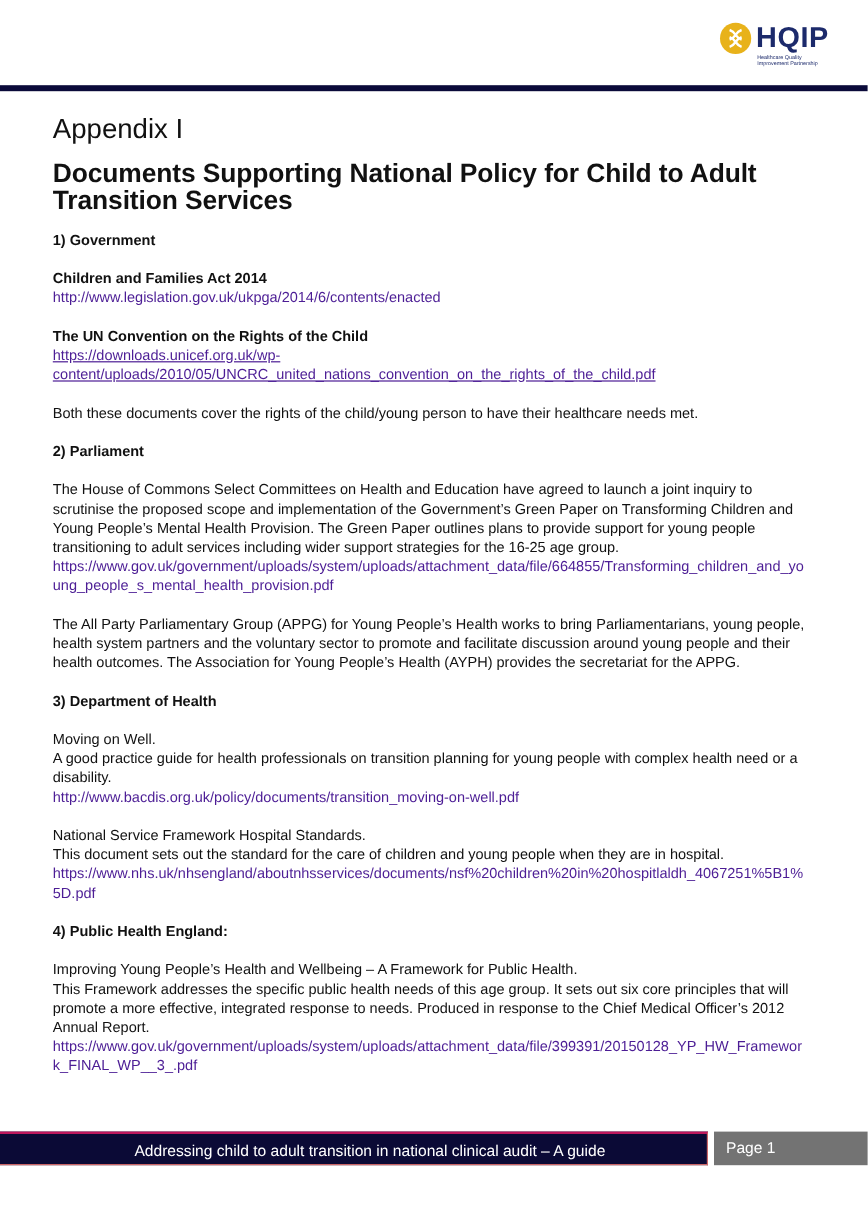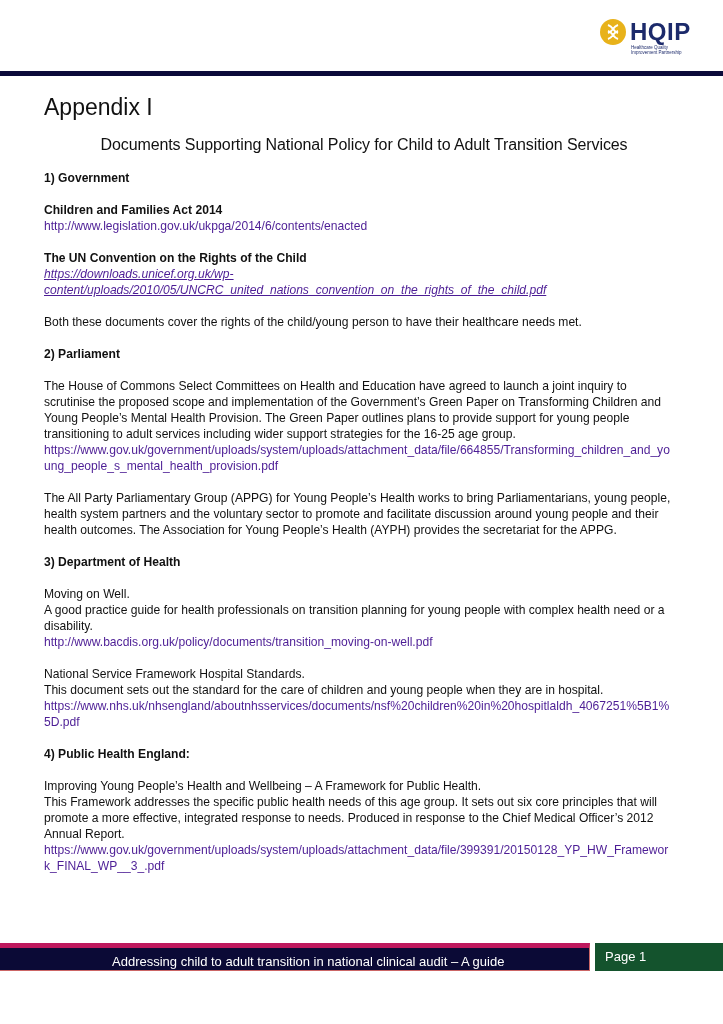--- a/index.html
+++ b/index.html
@@ -16,7 +16,7 @@
 
   .content { position: absolute; left: 44px; top: 96px; width: 640px; font-size: 12.1px; line-height: 16px; }
   .appendix { font-size: 23px; line-height: 22px; margin: 0 0 16px 0; font-weight: normal; }
-  .doc-title { font-size: 16px; line-height: 22px; font-weight: normal; margin: 0 0 14px 0; letter-spacing: -0.1px; text-align: center; }
+  .doc-title { font-size: 22px; line-height: 22px; font-weight: bold; margin: 0 0 14px 0; letter-spacing: -0.1px; }
   .section-heading { font-weight: bold; margin: 0 0 16px 0; }
   .item { margin: 0 12px 16px 0; }
   .item-title { font-weight: bold; }

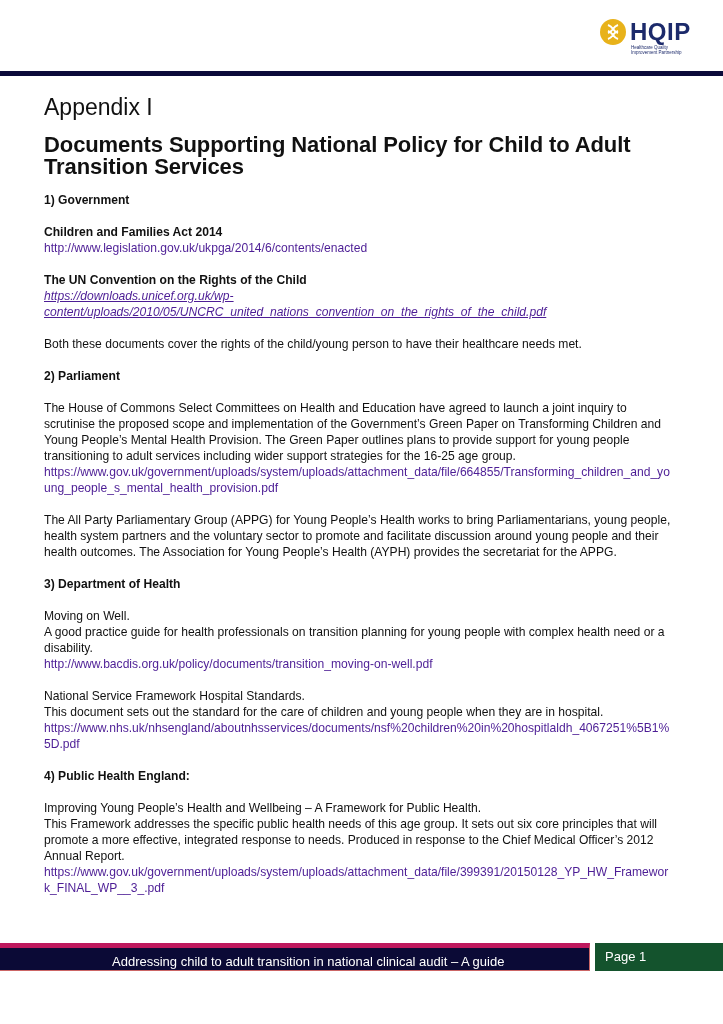--- a/index.html
+++ b/index.html
@@ -21,7 +21,7 @@
   .item { margin: 0 12px 16px 0; }
   .item-title { font-weight: bold; }
   .link { color: #4c1d95; text-decoration: none; word-break: break-all; display: block; }
-  .link.underlined { text-decoration: underline; font-style: italic; }
+  .link.underlined { text-decoration: underline; }
   p { margin: 12px 0 16px 0; }
   .line { display: block; }
 

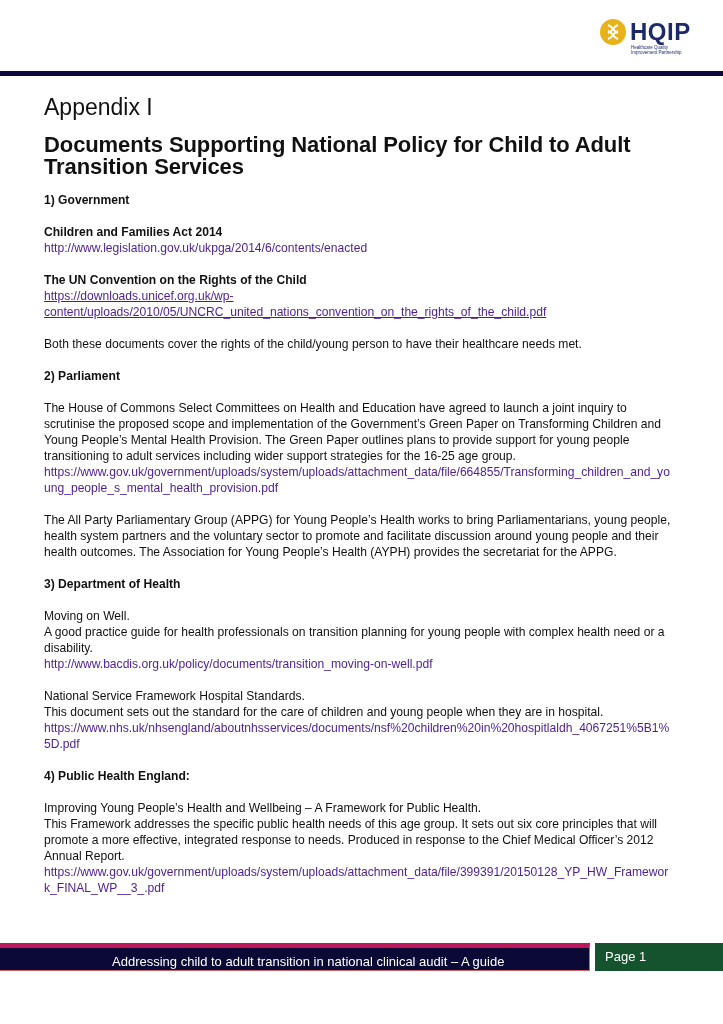--- a/index.html
+++ b/index.html
@@ -25,7 +25,7 @@
   p { margin: 12px 0 16px 0; }
   .line { display: block; }
 
-  .footer-left { position: absolute; left: 0; top: 943px; width: 590px; height: 28px; background: #0b0a36; border-top: 5px solid #be185d; border-bottom: 1px solid #c66; border-right: 1px solid #c66; box-sizing: border-box; }
+  .footer-left { position: absolute; left: 0; top: 943px; width: 590px; height: 28px; background: #0b0a36; border-top: 2px solid #be185d; border-bottom: 1px solid #c66; border-right: 1px solid #c66; box-sizing: border-box; }
   .footer-left span { position: absolute; left: 112px; top: 6px; color: #ffffff; font-size: 13px; }
   .footer-right { position: absolute; left: 595px; top: 943px; width: 128px; height: 28px; background: #14532d; box-sizing: border-box; }
   .footer-right span { position: absolute; left: 10px; top: 6px; color: #ffffff; font-size: 13px; }

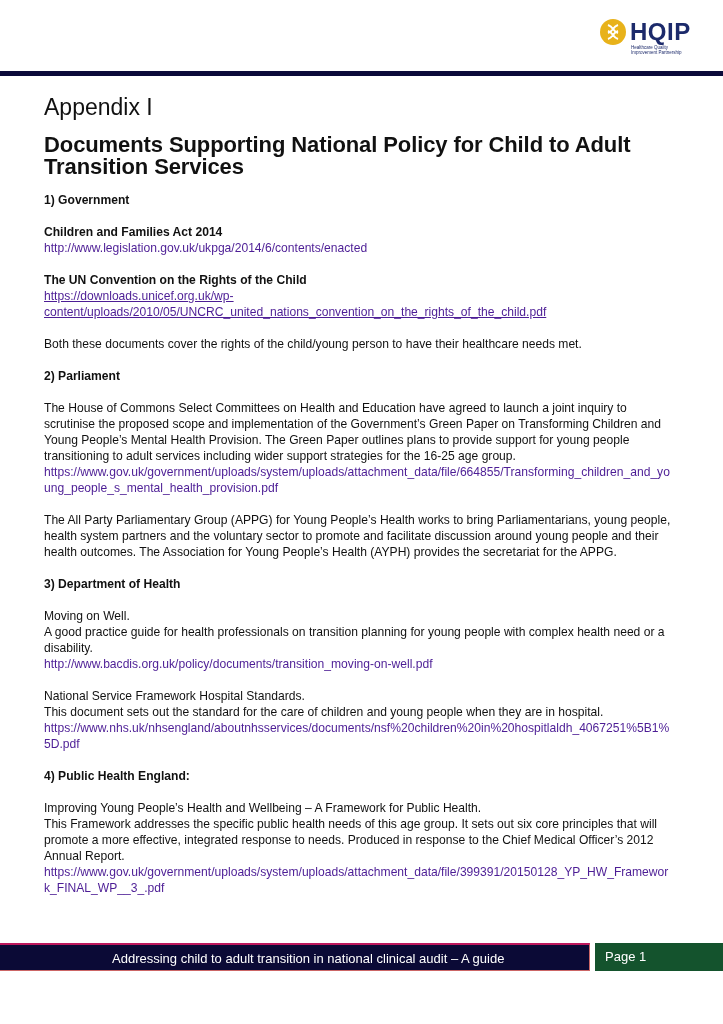--- a/index.html
+++ b/index.html
@@ -27,7 +27,7 @@
 
   .footer-left { position: absolute; left: 0; top: 943px; width: 590px; height: 28px; background: #0b0a36; border-top: 2px solid #be185d; border-bottom: 1px solid #c66; border-right: 1px solid #c66; box-sizing: border-box; }
   .footer-left span { position: absolute; left: 112px; top: 6px; color: #ffffff; font-size: 13px; }
-  .footer-right { position: absolute; left: 595px; top: 943px; width: 128px; height: 28px; background: #14532d; box-sizing: border-box; }
+  .footer-right { position: absolute; left: 595px; top: 943px; width: 128px; height: 28px; background: #737373; box-sizing: border-box; }
   .footer-right span { position: absolute; left: 10px; top: 6px; color: #ffffff; font-size: 13px; }
 </style>
 </head>

